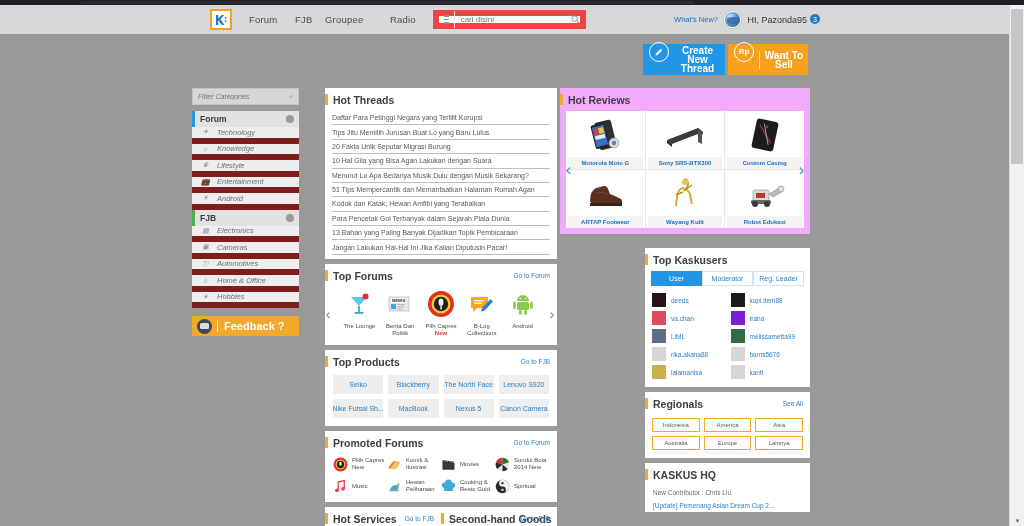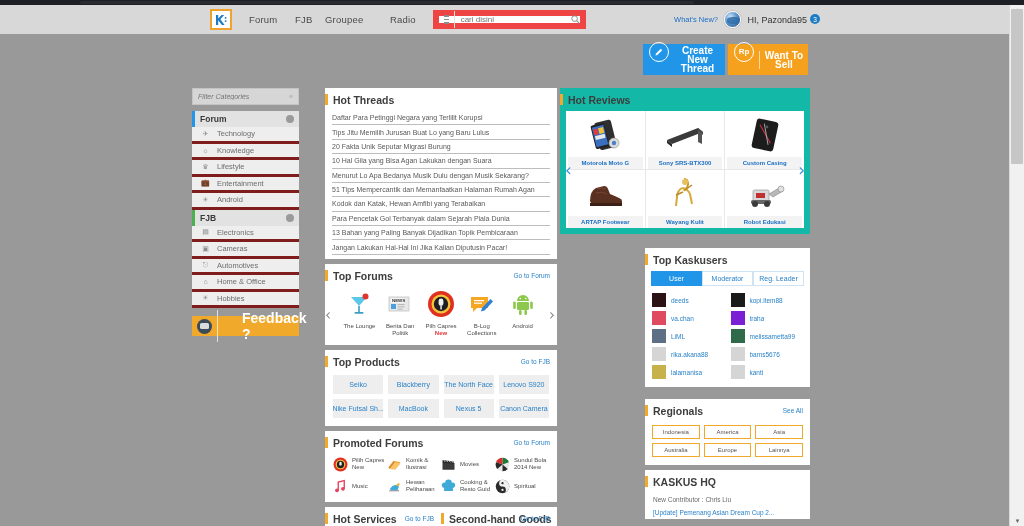--- a/index.html
+++ b/index.html
@@ -187,7 +187,7 @@
 
   
   .reviews {
-    position:absolute; left:560px; top:88px; width:250px; background:#14b8a6;
+    position:absolute; left:560px; top:88px; width:250px; background:#f0abfc;
   }
   .rev-grid {
     position:relative; display:grid; grid-template-columns:repeat(3,1fr);

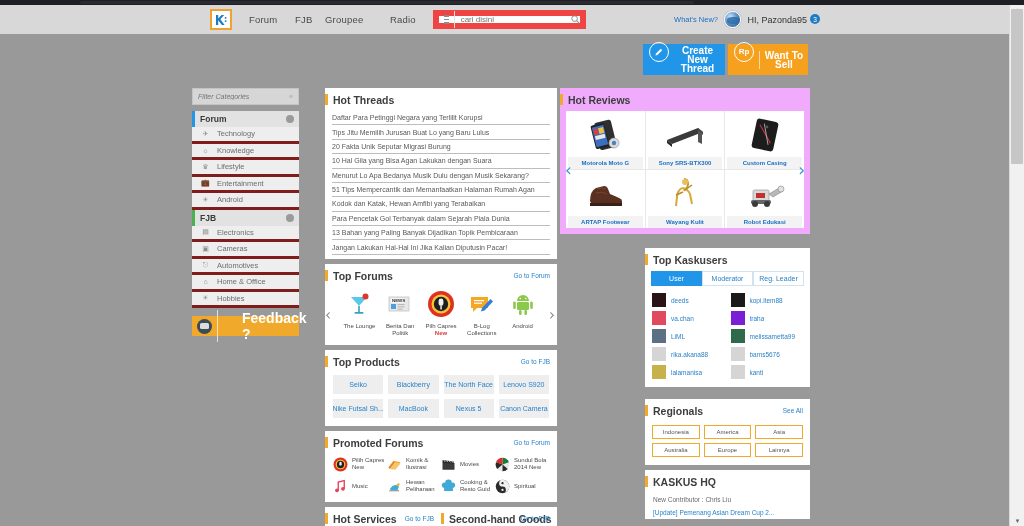--- a/index.html
+++ b/index.html
@@ -137,8 +137,9 @@
   }
   .side-item {
     height:16.5px; display:flex; align-items:center; padding-left:8px;
-    font-size:7.5px; color:#6d6d6d; border-bottom:3px solid #7f1d1d;
+    font-size:7.5px; color:#6d6d6d; border-bottom:6px solid #7f1d1d;
     cursor:pointer;
+    font-style:italic;
   }
   .side-item .si {
     width:11px; height:10px; margin-right:6px; flex:none;

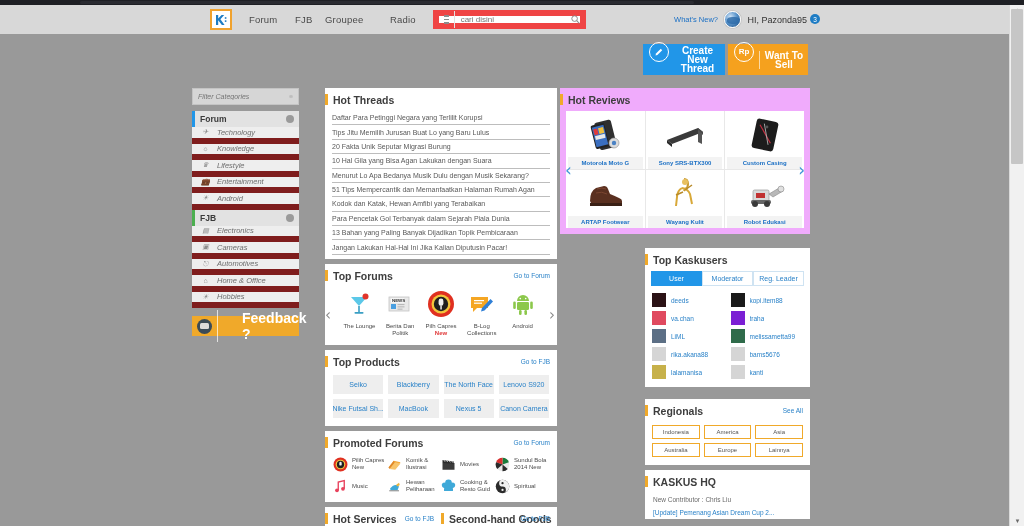--- a/index.html
+++ b/index.html
@@ -159,8 +159,8 @@
     background:#dcdcdc; border-radius:1.5px;
   }
   .feedback .fb-lb {
-    color:#fff; font-size:14px; font-weight:bold;
-    border-left:1px solid rgba(255,255,255,.7); padding-left:24px;
+    color:#fff; font-size:11px; font-weight:bold;
+    border-left:1px solid rgba(255,255,255,.7); padding-left:6px;
   }
 
   

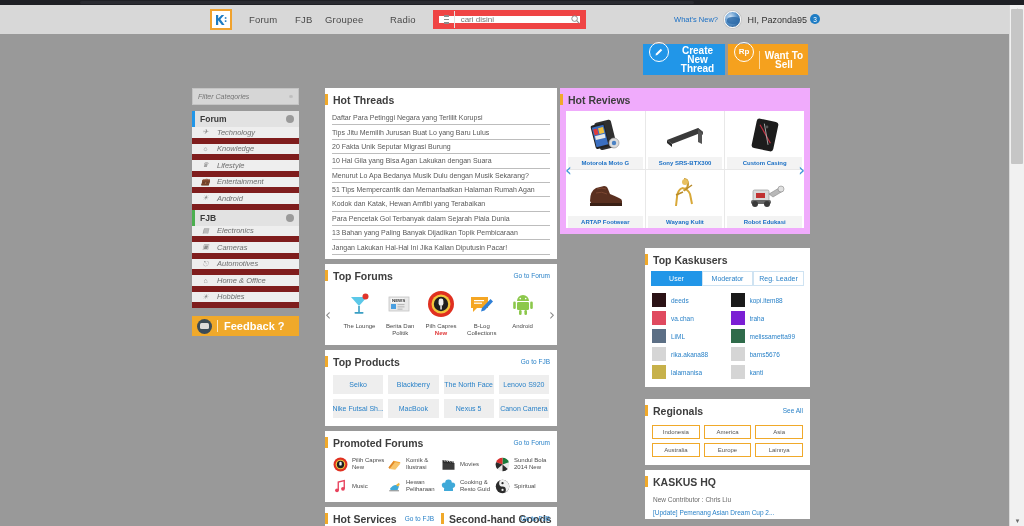--- a/index.html
+++ b/index.html
@@ -833,7 +833,7 @@
       </div>
     </div>
 
-    <div class="card" style="margin-top:12px;">
+    <div class="card" style="margin-top:5px;">
       <div class="card-title">
         <span class="tb" style="background:#f0a92a"></span>
         <span>Regionals</span>

